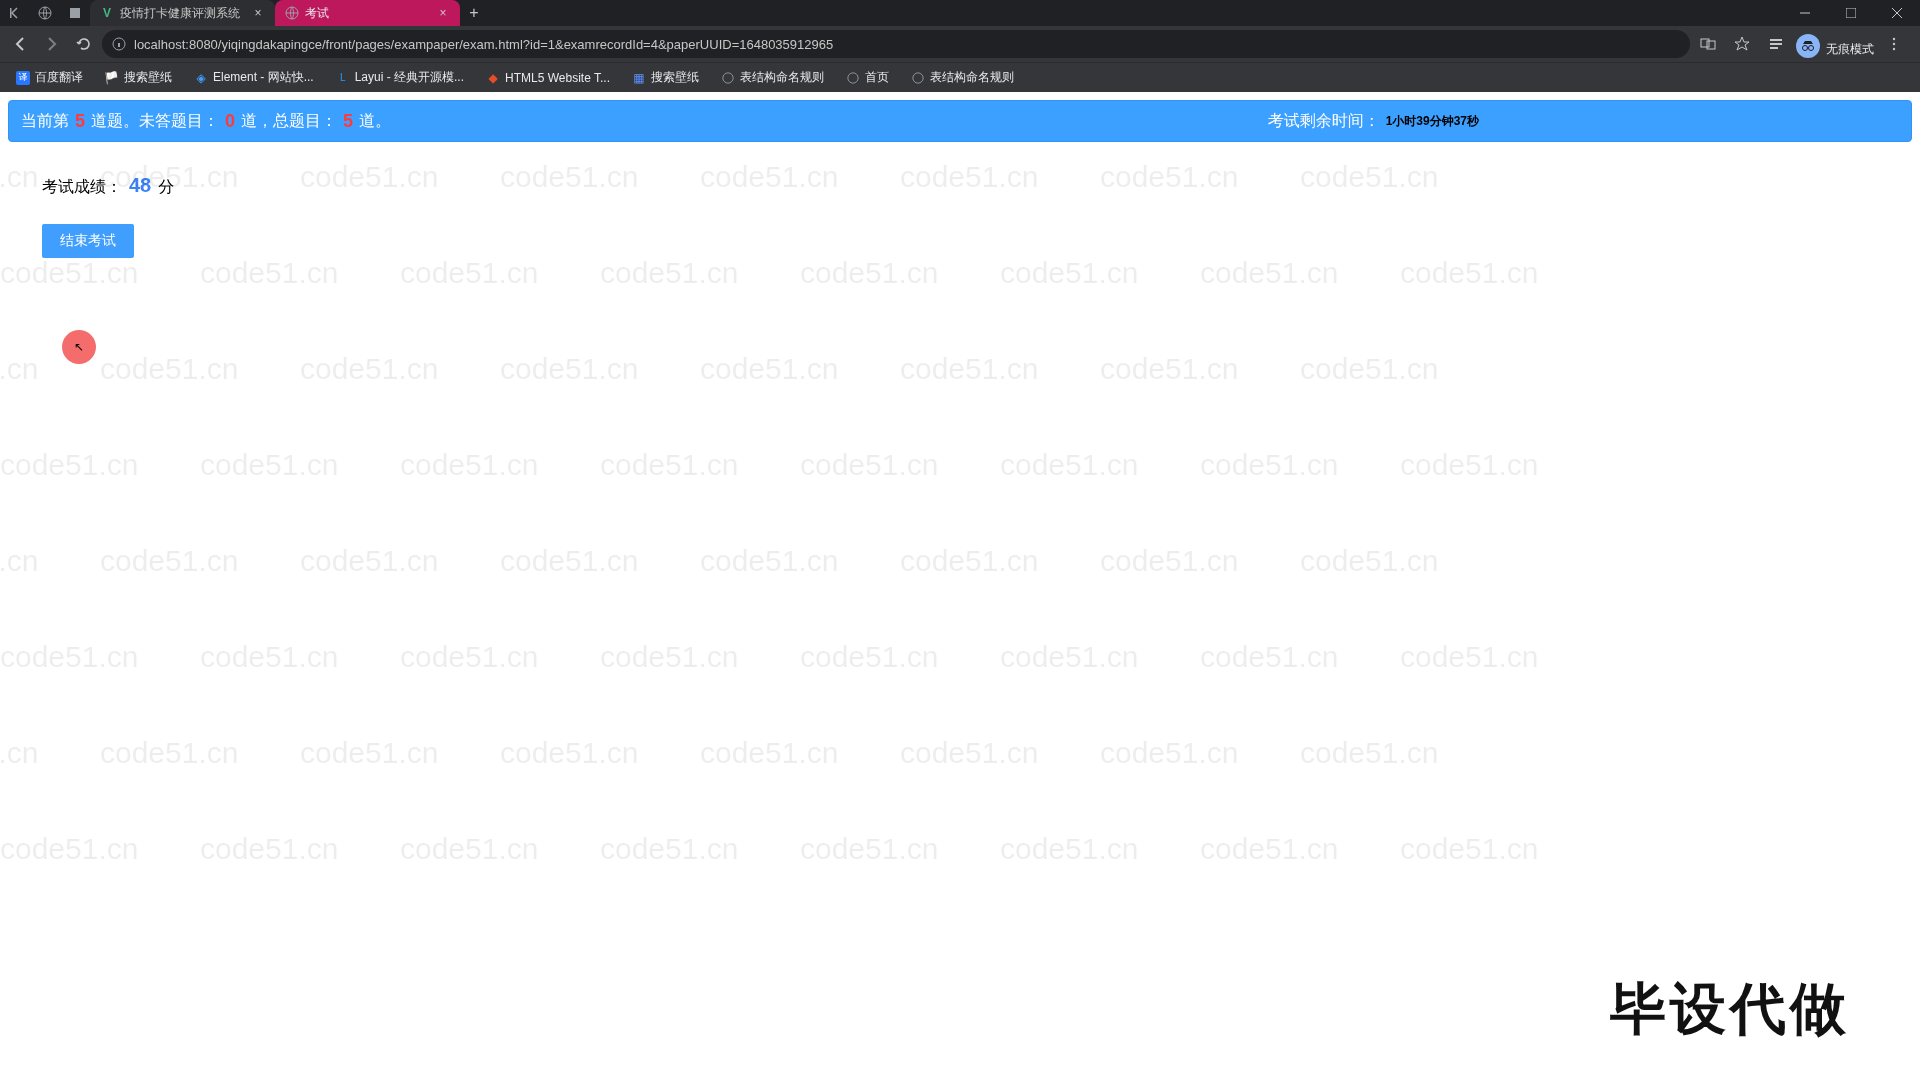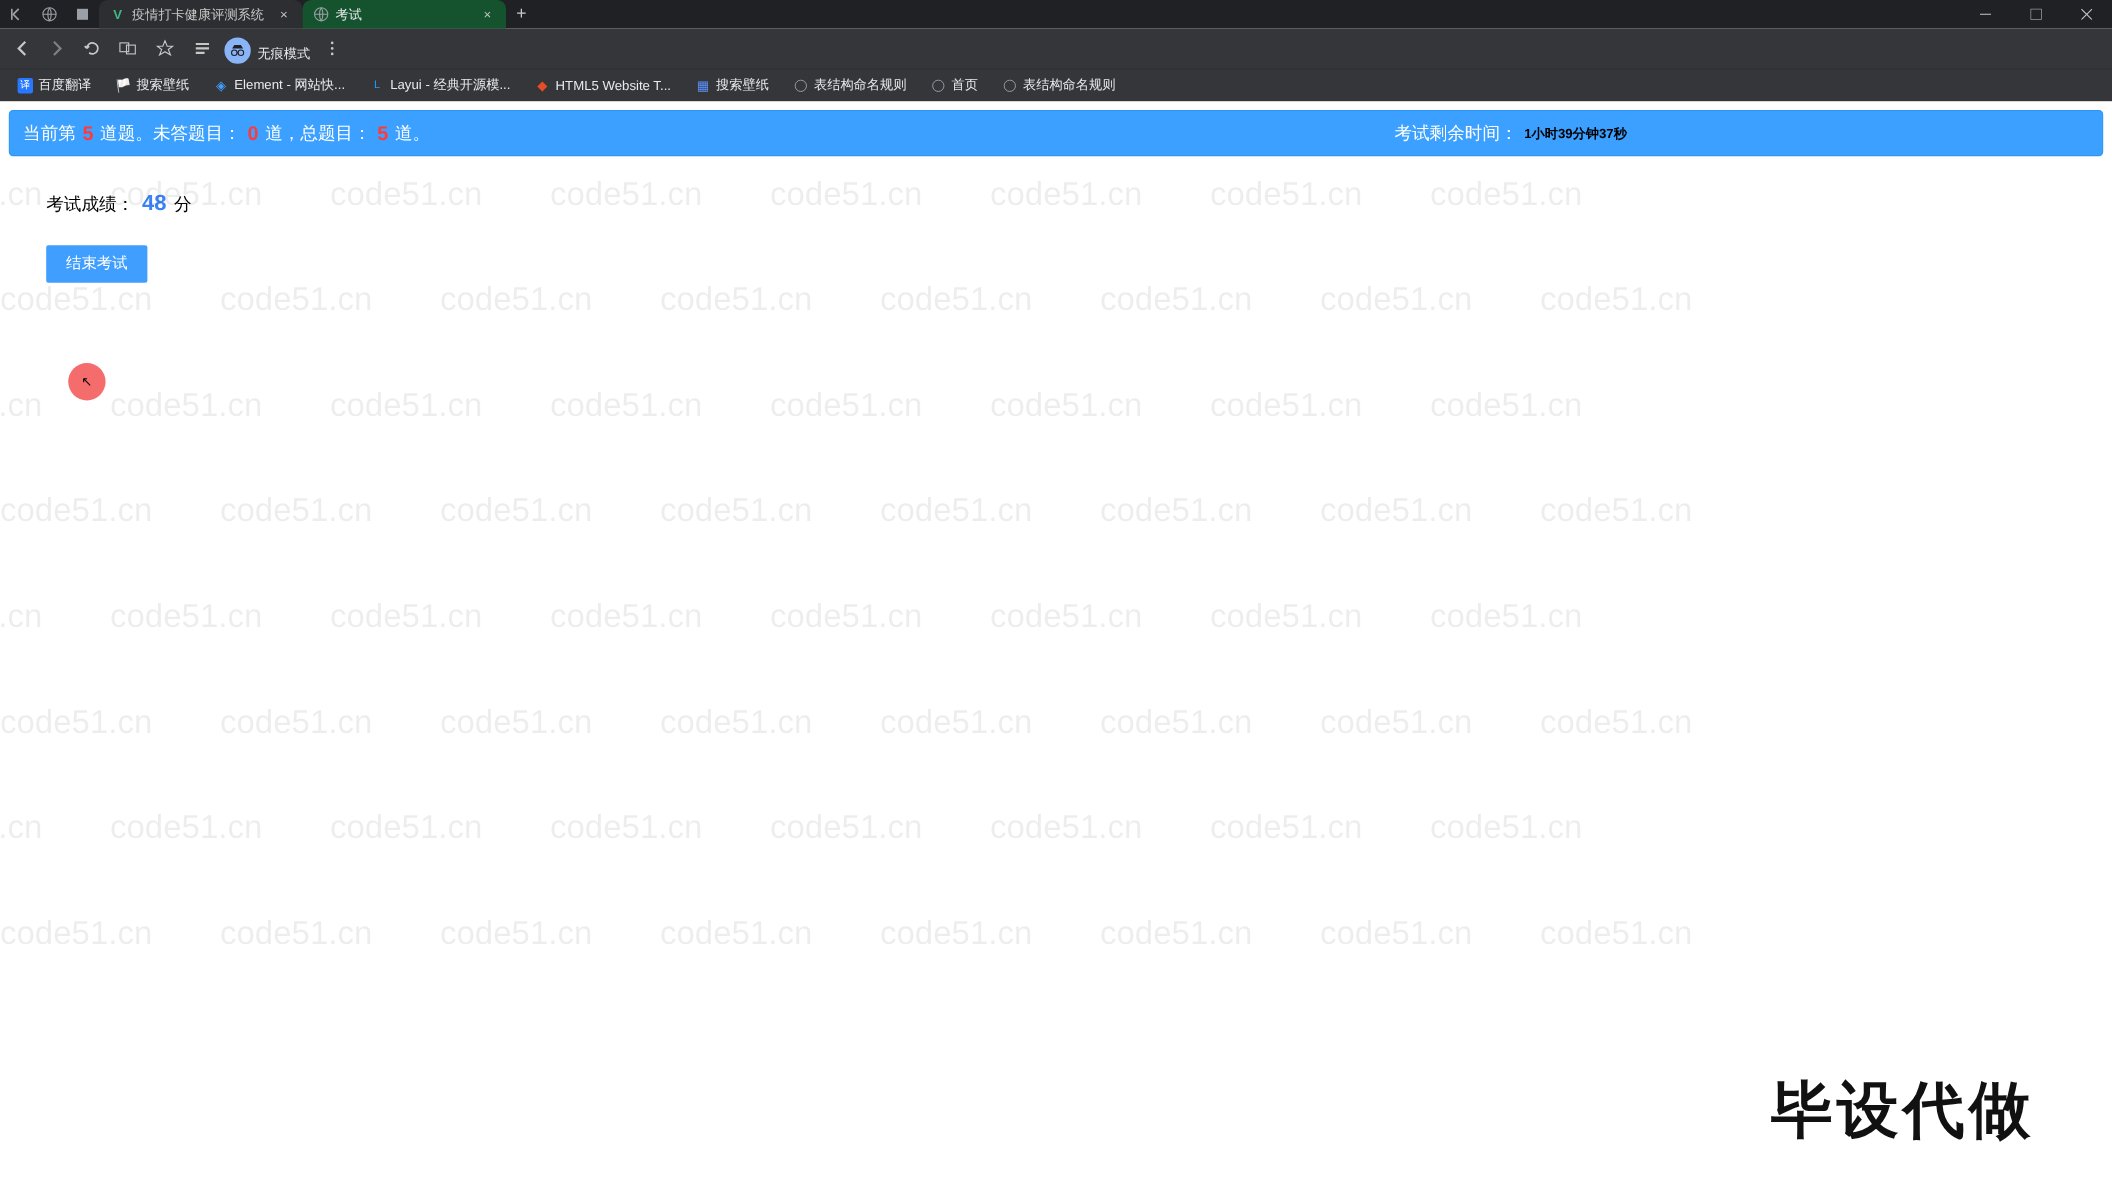--- a/index.html
+++ b/index.html
@@ -54,7 +54,7 @@
   position: relative;
 }
 .browser-tab.active {
-  background: #14532d;
+  background: #be185d;
   color: #e8eaed;
 }
 .tab-favicon {

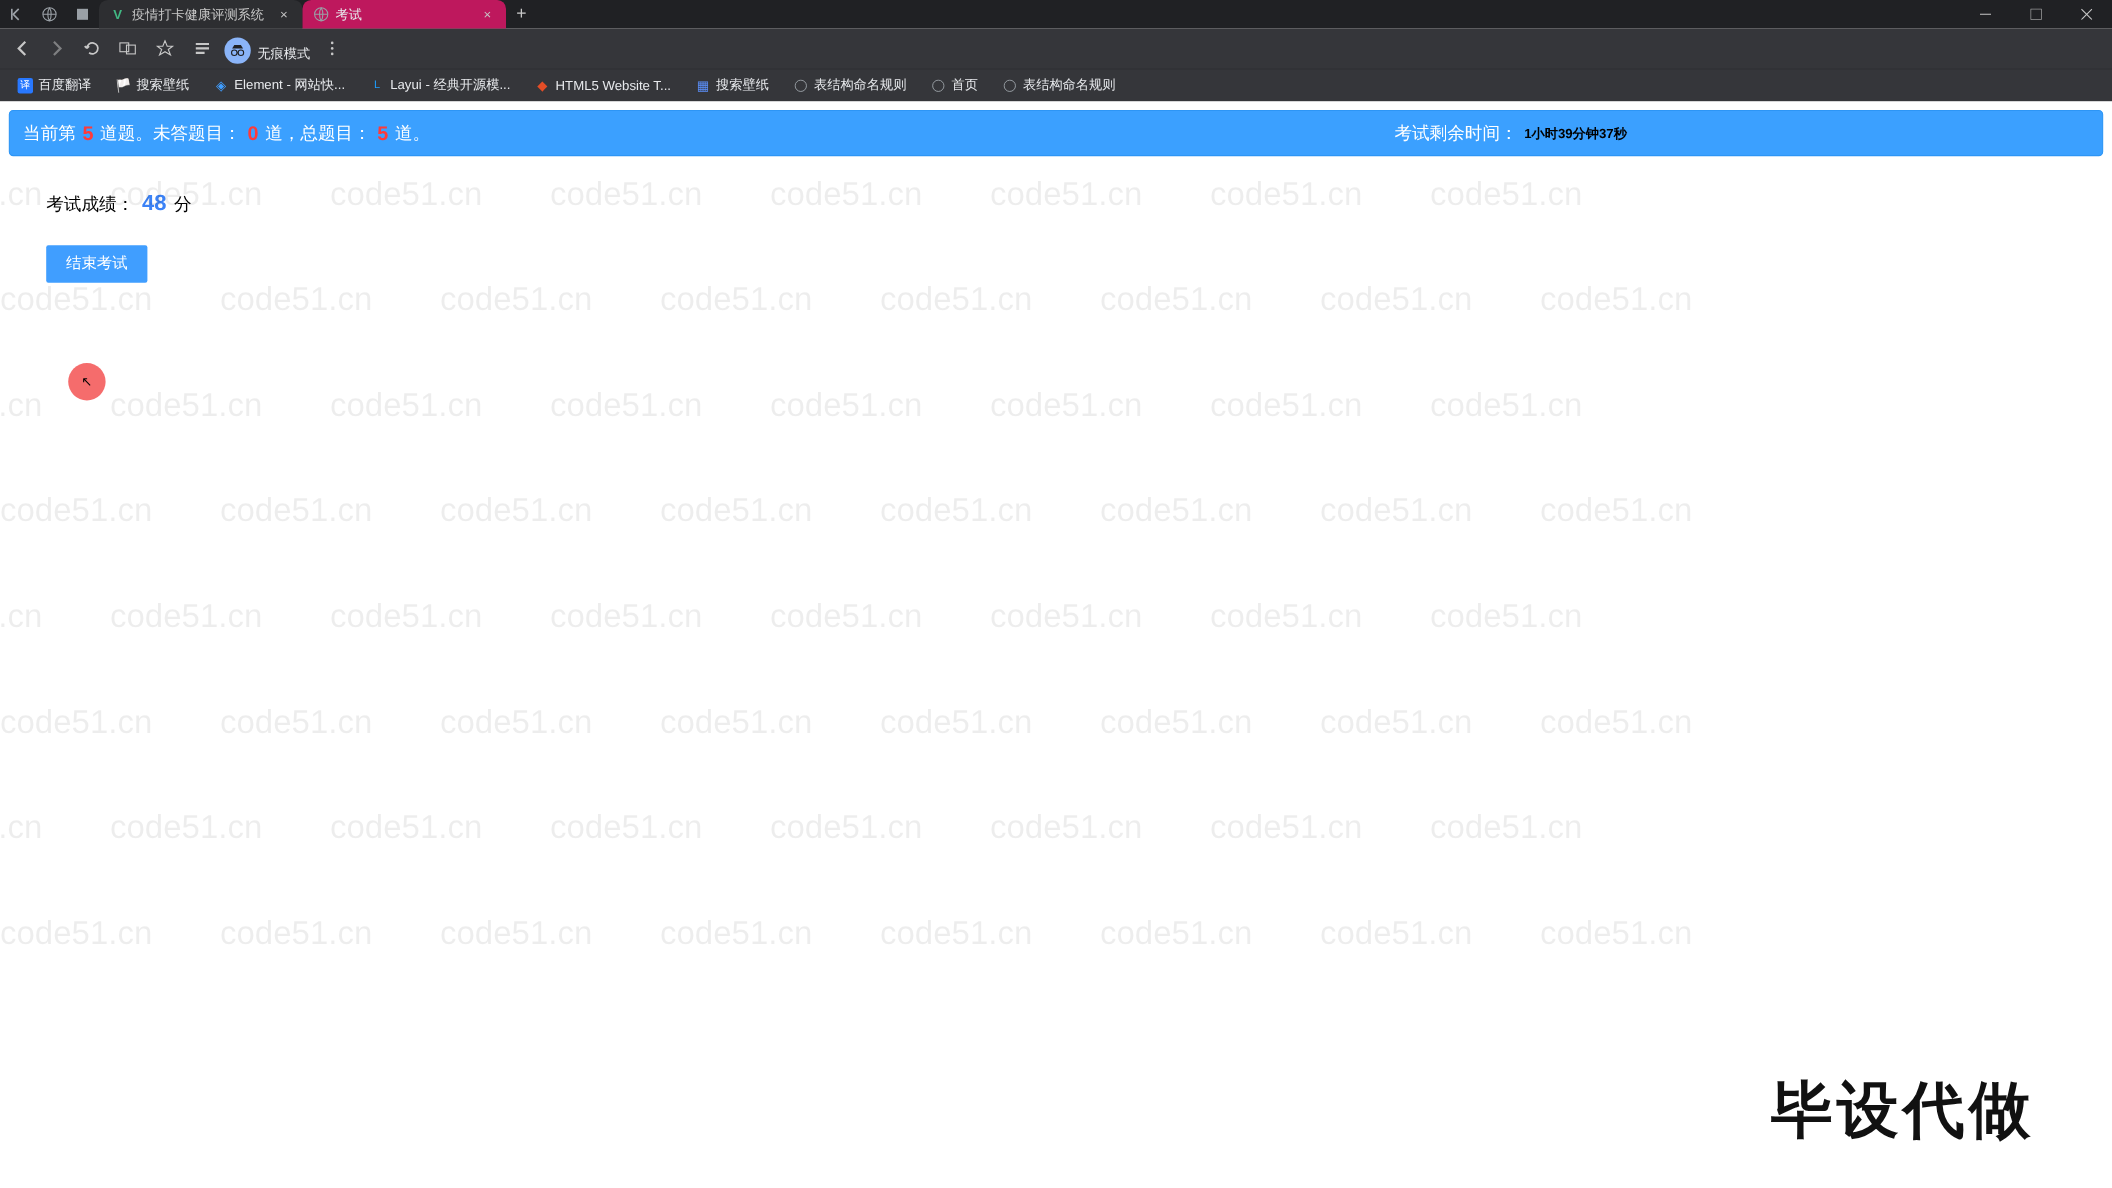--- a/index.html
+++ b/index.html
@@ -342,6 +342,16 @@
     <svg width="16" height="16" viewBox="0 0 16 16">
         <path d="M3 8a5 5 0 1 1 2 4M3 8l-2-2M3 8l2-2" stroke="#c7c7c7" stroke-width="1.6" fill="none"></path>
       </svg>
+  </div>
+  <div class="address-bar">
+    <span>
+      <svg width="14" height="14" viewBox="0 0 14 14">
+          <circle cx="7" cy="7" r="6" stroke="#9aa0a6" fill="none"></circle>
+          <line x1="7" y1="4" x2="7" y2="4" stroke="#9aa0a6" stroke-width="2"></line>
+          <line x1="7" y1="6" x2="7" y2="10" stroke="#9aa0a6" stroke-width="2"></line>
+        </svg>
+    </span>
+    <span class="address-url">localhost:8080/yiqingdakapingce/front/pages/exampaper/exam.html?id=1&amp;examrecordId=4&amp;paperUUID=1648035912965</span>
   </div>
   <div class="toolbar-right">
     <div class="nav-btn">

